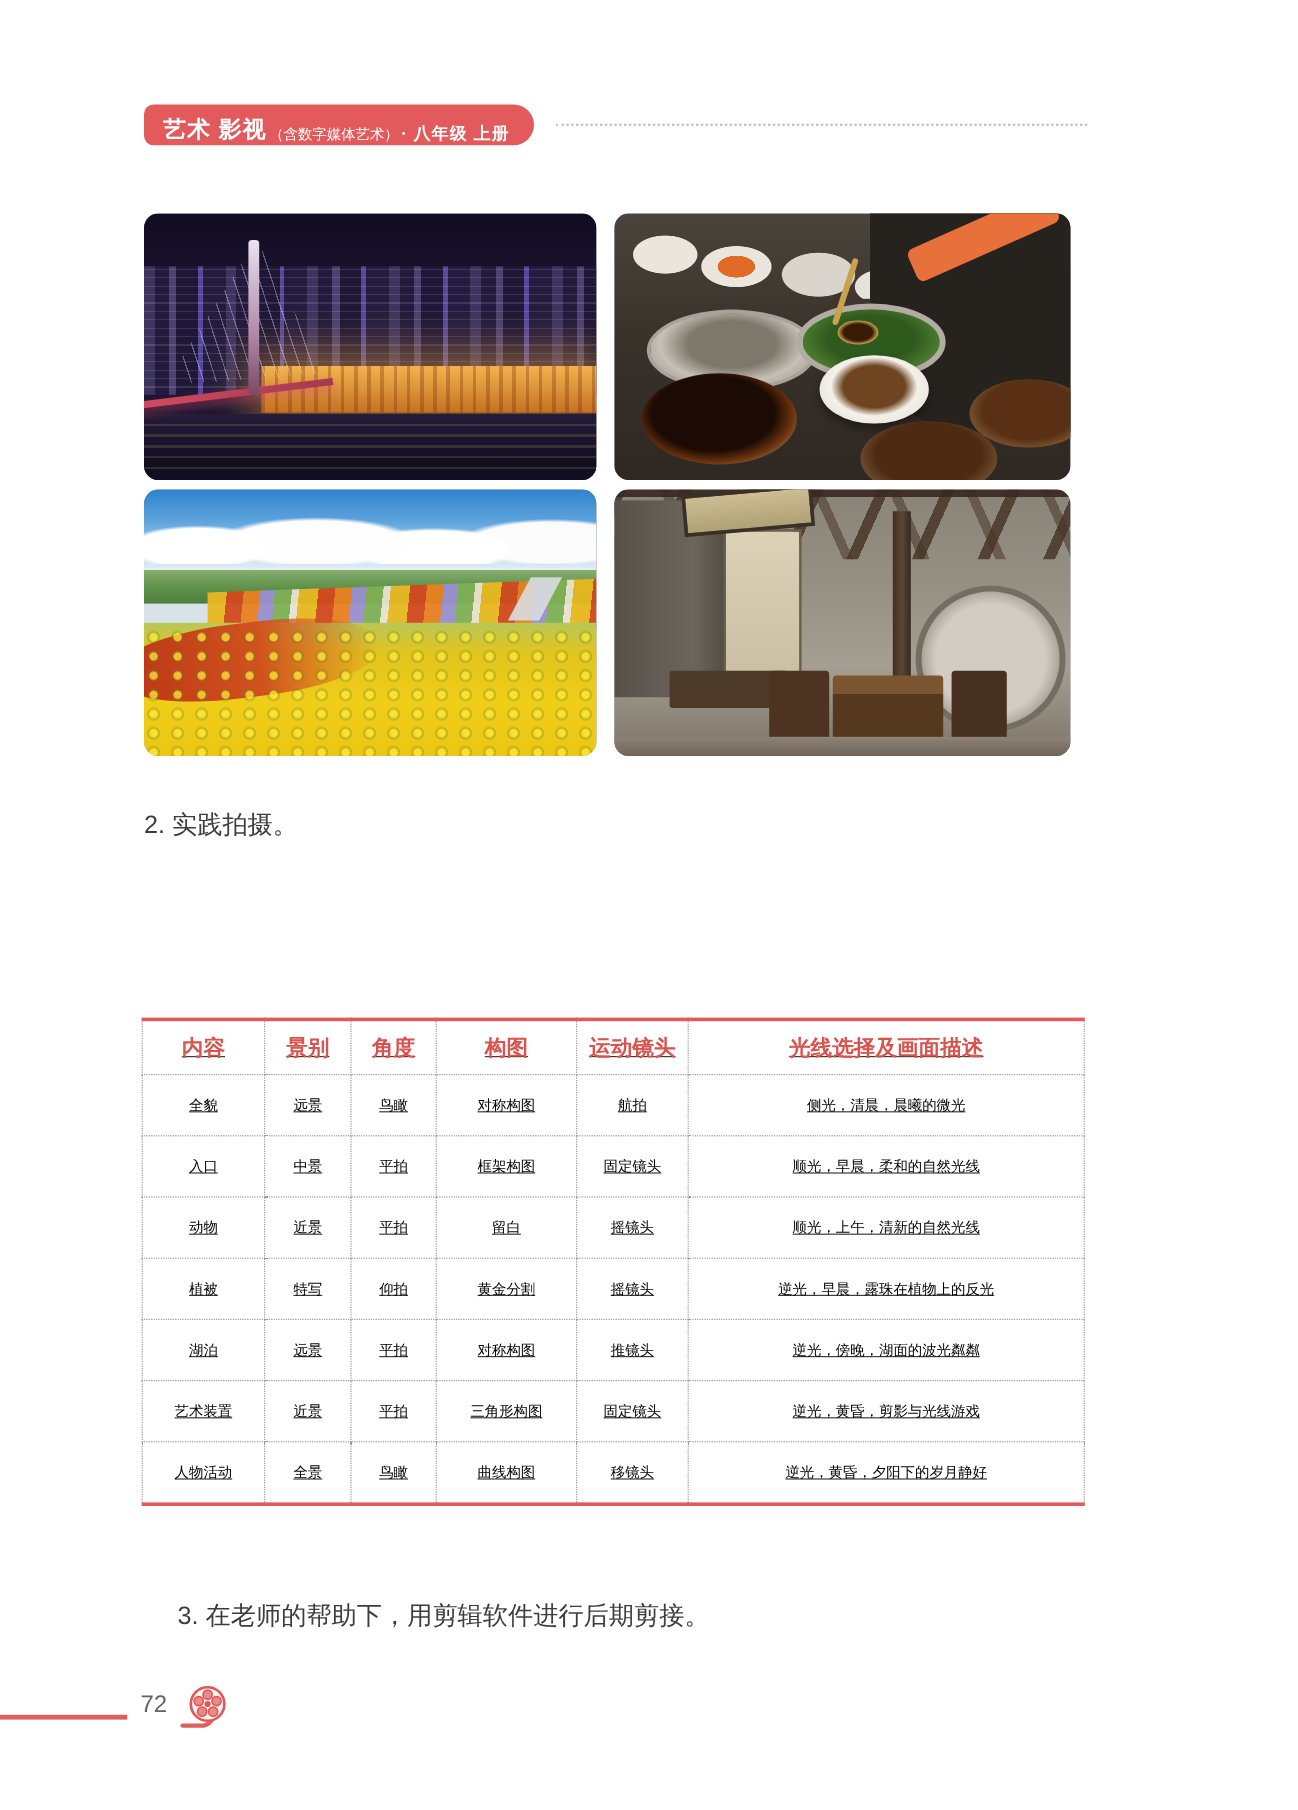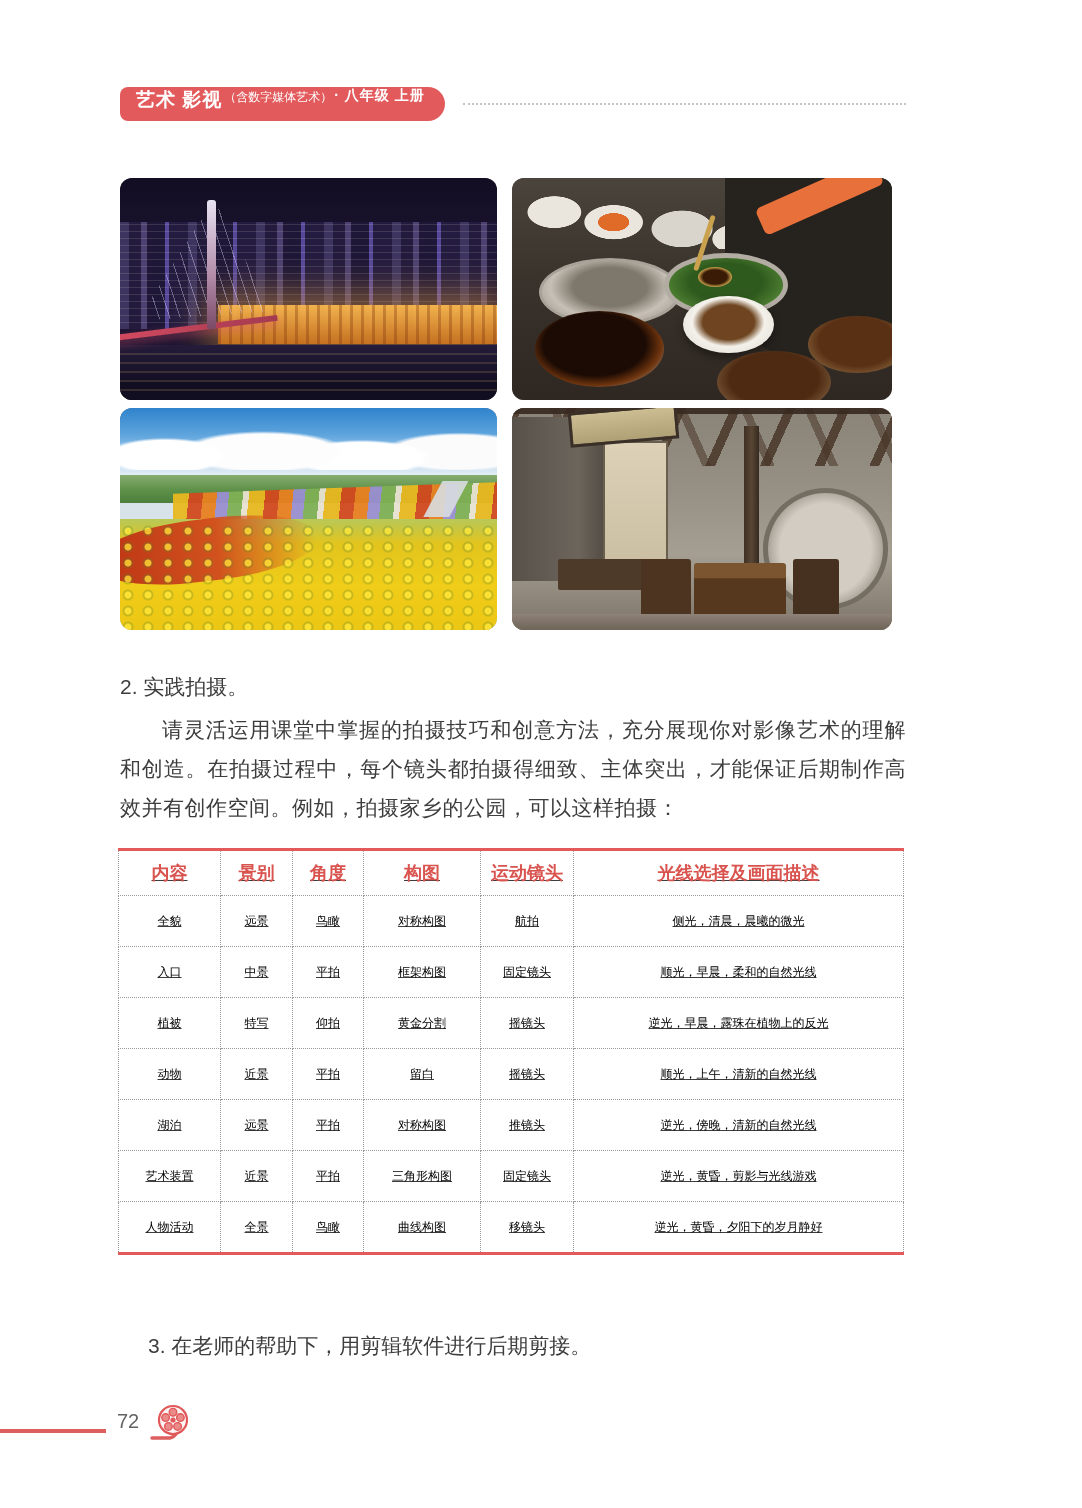--- a/index.html
+++ b/index.html
@@ -12,7 +12,7 @@
   .header-row { position:absolute; top:87px; left:120px; width:786px; display:flex; align-items:center; }
   .title-badge {
     background:#e25a5c; color:#fff; height:34px; border-radius:8px 17px 17px 8px;
-    display:flex; align-items:flex-start; padding:0 20px 0 16px; white-space:nowrap; flex:0 0 auto;
+    display:flex; align-items:flex-end; padding:0 20px 0 16px; white-space:nowrap; flex:0 0 auto;
   }
   .title-main { font-size:19px; font-weight:bold; letter-spacing:1px; }
   .title-paren { font-size:12px; margin:2px 2px 0 2px; }

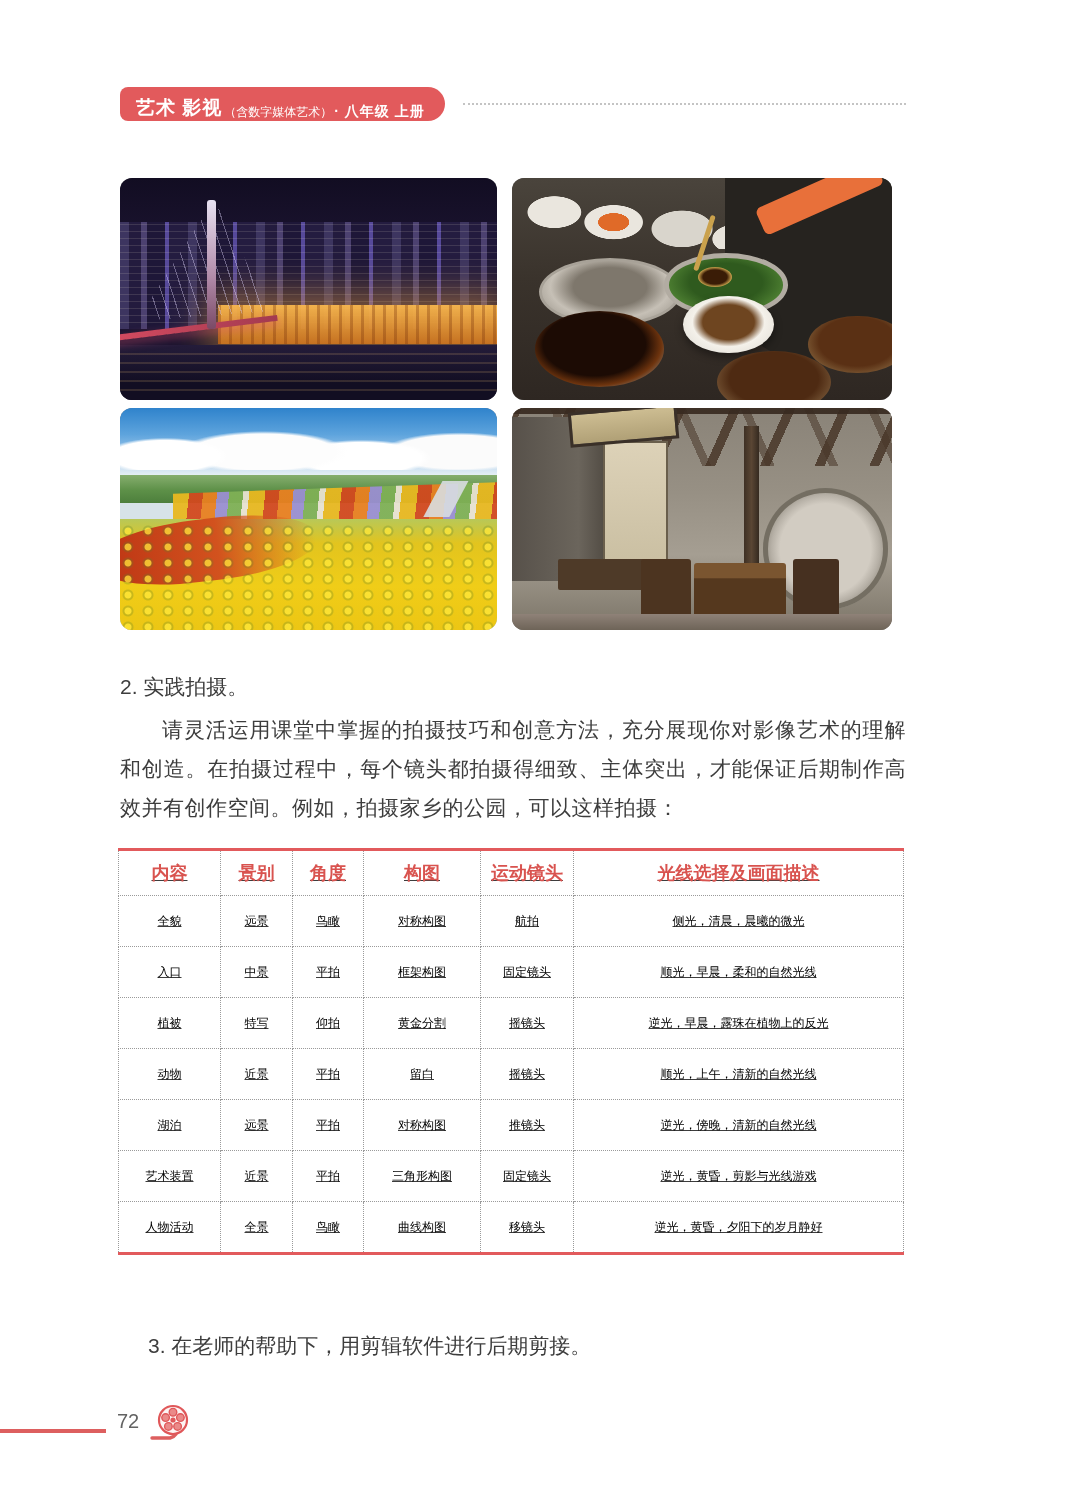--- a/index.html
+++ b/index.html
@@ -249,7 +249,6 @@
   </div>
 
   <div class="item2-heading">2. 实践拍摄。</div>
-  <p class="item2-para">请灵活运用课堂中掌握的拍摄技巧和创意方法，充分展现你对影像艺术的理解和创造。在拍摄过程中，每个镜头都拍摄得细致、主体突出，才能保证后期制作高效并有创作空间。例如，拍摄家乡的公园，可以这样拍摄：</p>
 
   <div class="table-wrap">
     <table class="shot-plan">

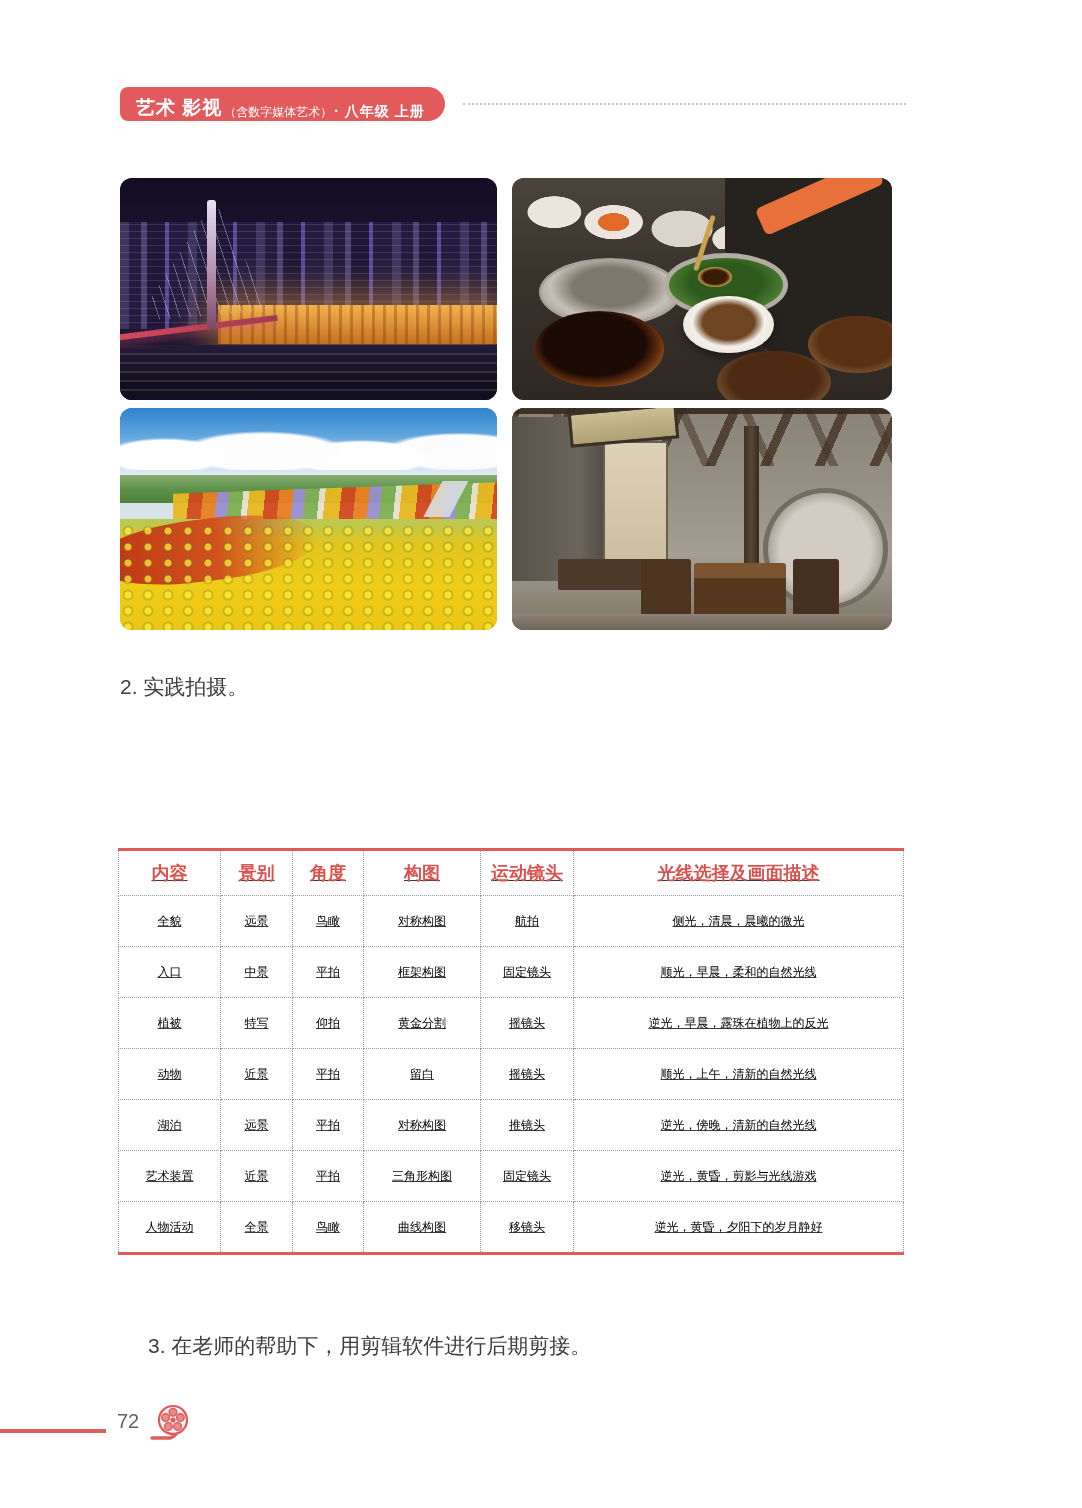--- a/index.html
+++ b/index.html
@@ -288,20 +288,20 @@
             <td>顺光，早晨，柔和的自然光线</td>
           </tr>
           <tr>
+            <td>动物</td>
+            <td>近景</td>
+            <td>平拍</td>
+            <td>留白</td>
+            <td>摇镜头</td>
+            <td>顺光，上午，清新的自然光线</td>
+          </tr>
+          <tr>
             <td>植被</td>
             <td>特写</td>
             <td>仰拍</td>
             <td>黄金分割</td>
             <td>摇镜头</td>
             <td>逆光，早晨，露珠在植物上的反光</td>
-          </tr>
-          <tr>
-            <td>动物</td>
-            <td>近景</td>
-            <td>平拍</td>
-            <td>留白</td>
-            <td>摇镜头</td>
-            <td>顺光，上午，清新的自然光线</td>
           </tr>
           <tr>
             <td>湖泊</td>

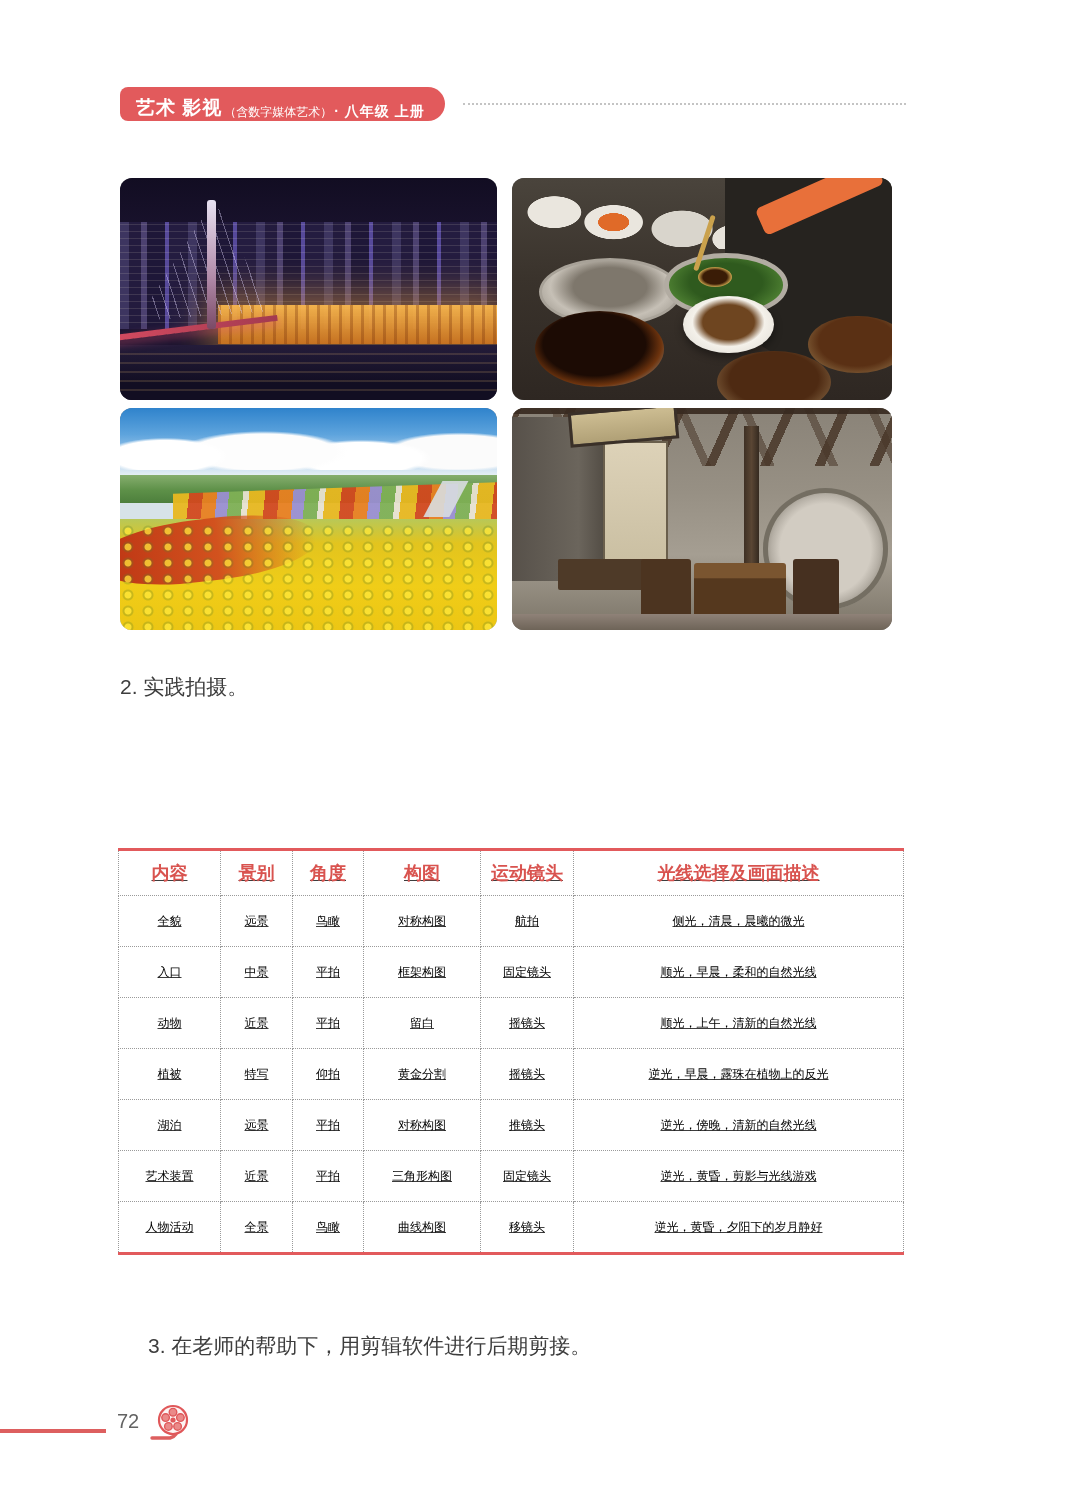--- a/index.html
+++ b/index.html
@@ -309,7 +309,7 @@
             <td>平拍</td>
             <td>对称构图</td>
             <td>推镜头</td>
-            <td>逆光，傍晚，清新的自然光线</td>
+            <td>逆光，傍晚，湖面的波光粼粼</td>
           </tr>
           <tr>
             <td>艺术装置</td>

